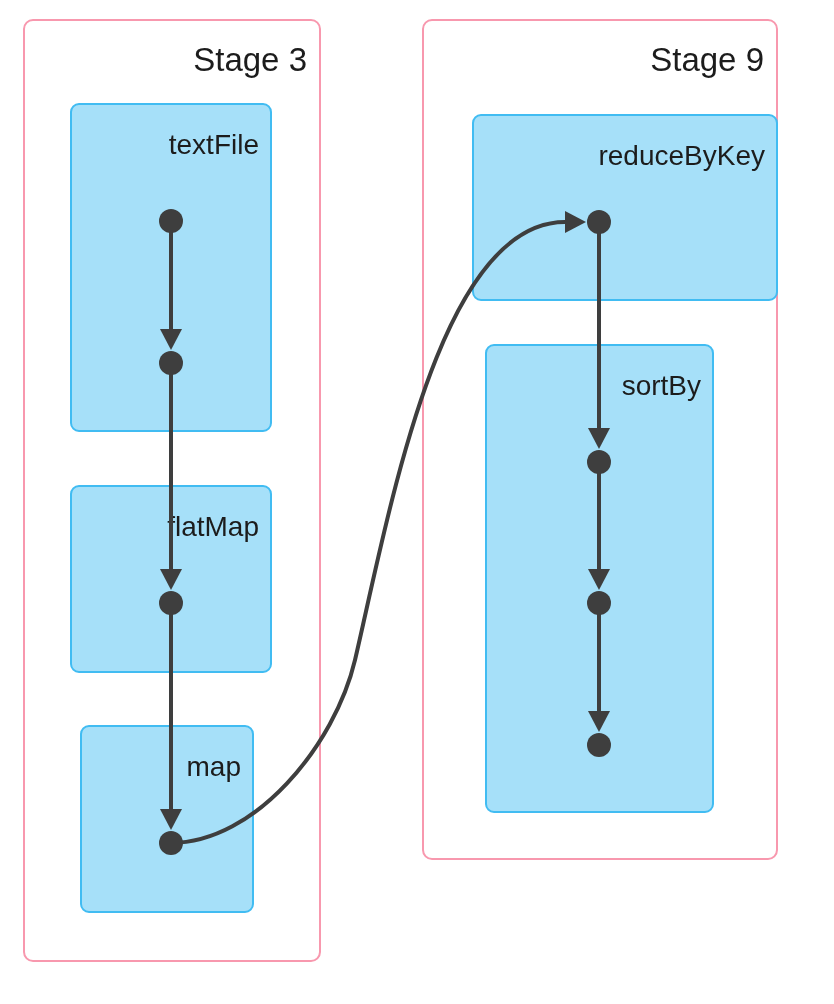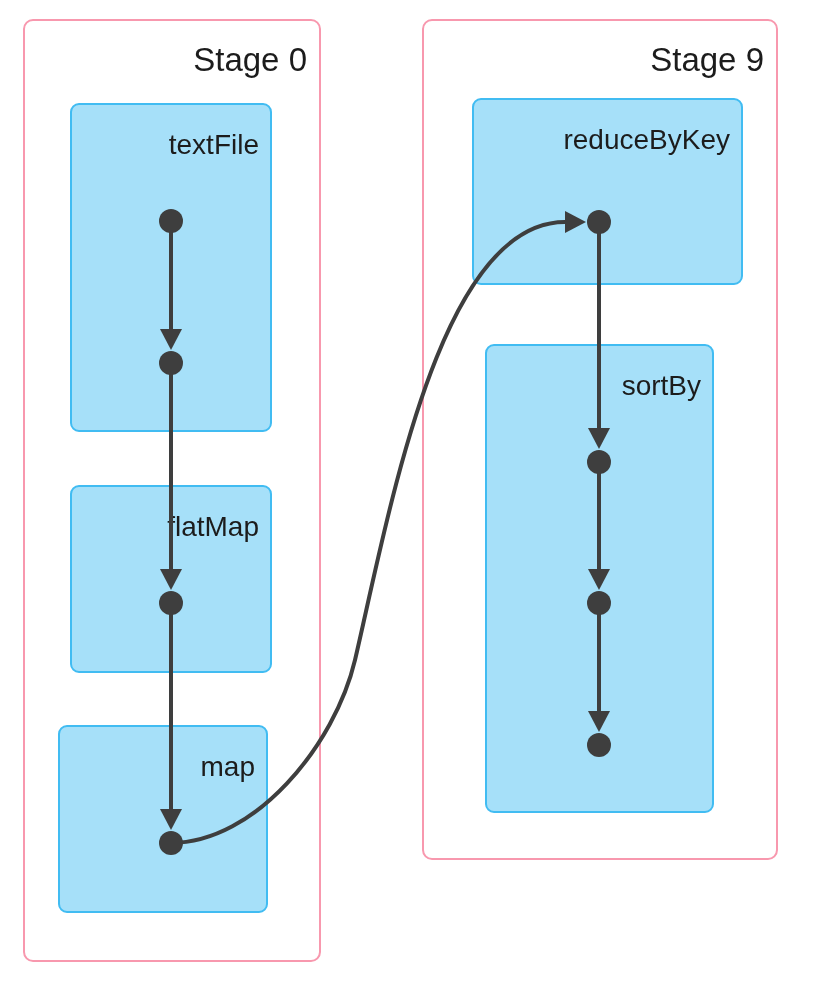--- a/index.html
+++ b/index.html
@@ -73,7 +73,7 @@
 <div id="canvas">
 
   <div class="stage-box" style="left:23px; top:19px; width:298px; height:943px;">
-    <div class="stage-label">Stage 0</div>
+    <div class="stage-label">Stage 3</div>
   </div>
 
   <div class="stage-box" style="left:422px; top:19px; width:356px; height:841px;">

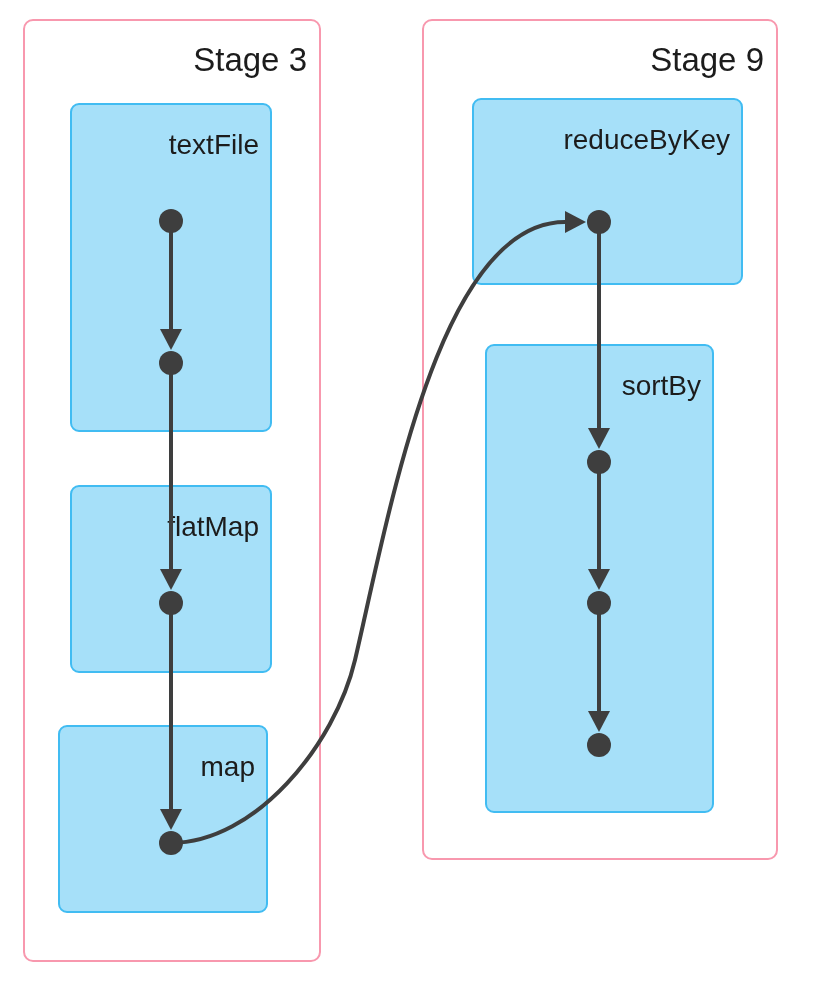--- a/index.html
+++ b/index.html
@@ -92,7 +92,7 @@
     <div class="op-label">map</div>
   </div>
 
-  <div class="op-box" style="left:472px; top:98px; width:271px; height:187px;">
+  <div class="op-box" style="left:472px; top:114px; width:306px; height:187px;">
     <div class="op-label">reduceByKey</div>
   </div>
 

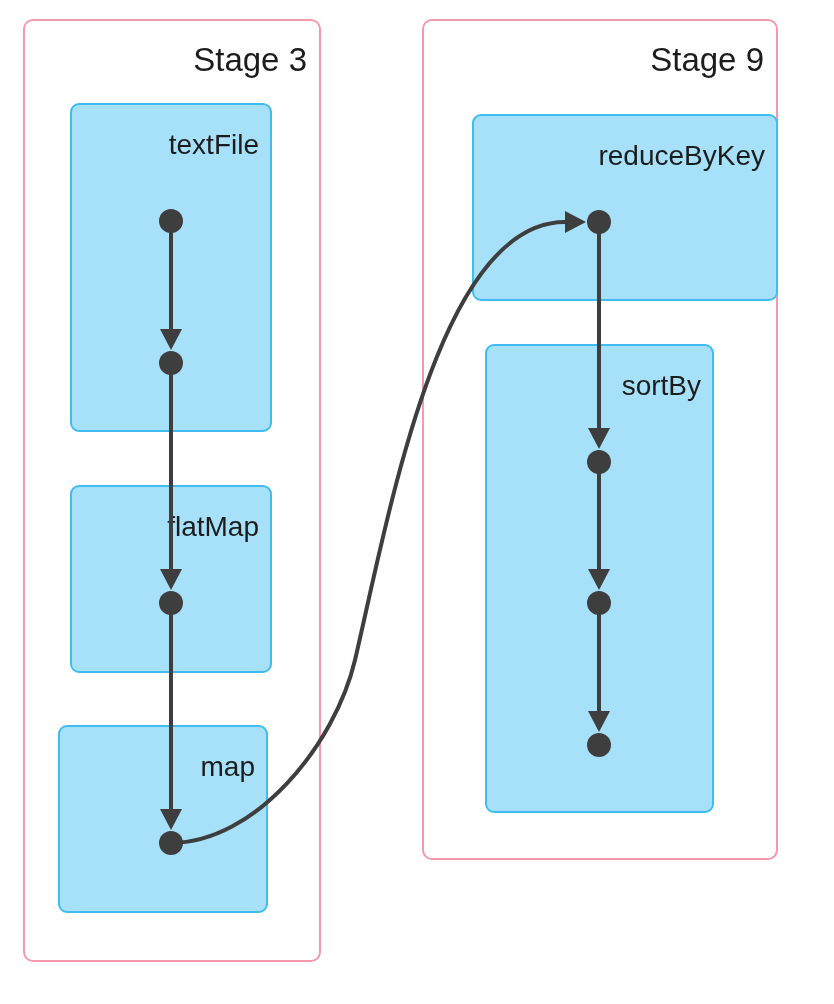--- a/index.html
+++ b/index.html
@@ -88,7 +88,7 @@
     <div class="op-label">flatMap</div>
   </div>
 
-  <div class="op-box" style="left:58px; top:725px; width:210px; height:188px;">
+  <div class="op-box" style="left:80px; top:725px; width:174px; height:188px;">
     <div class="op-label">map</div>
   </div>
 

